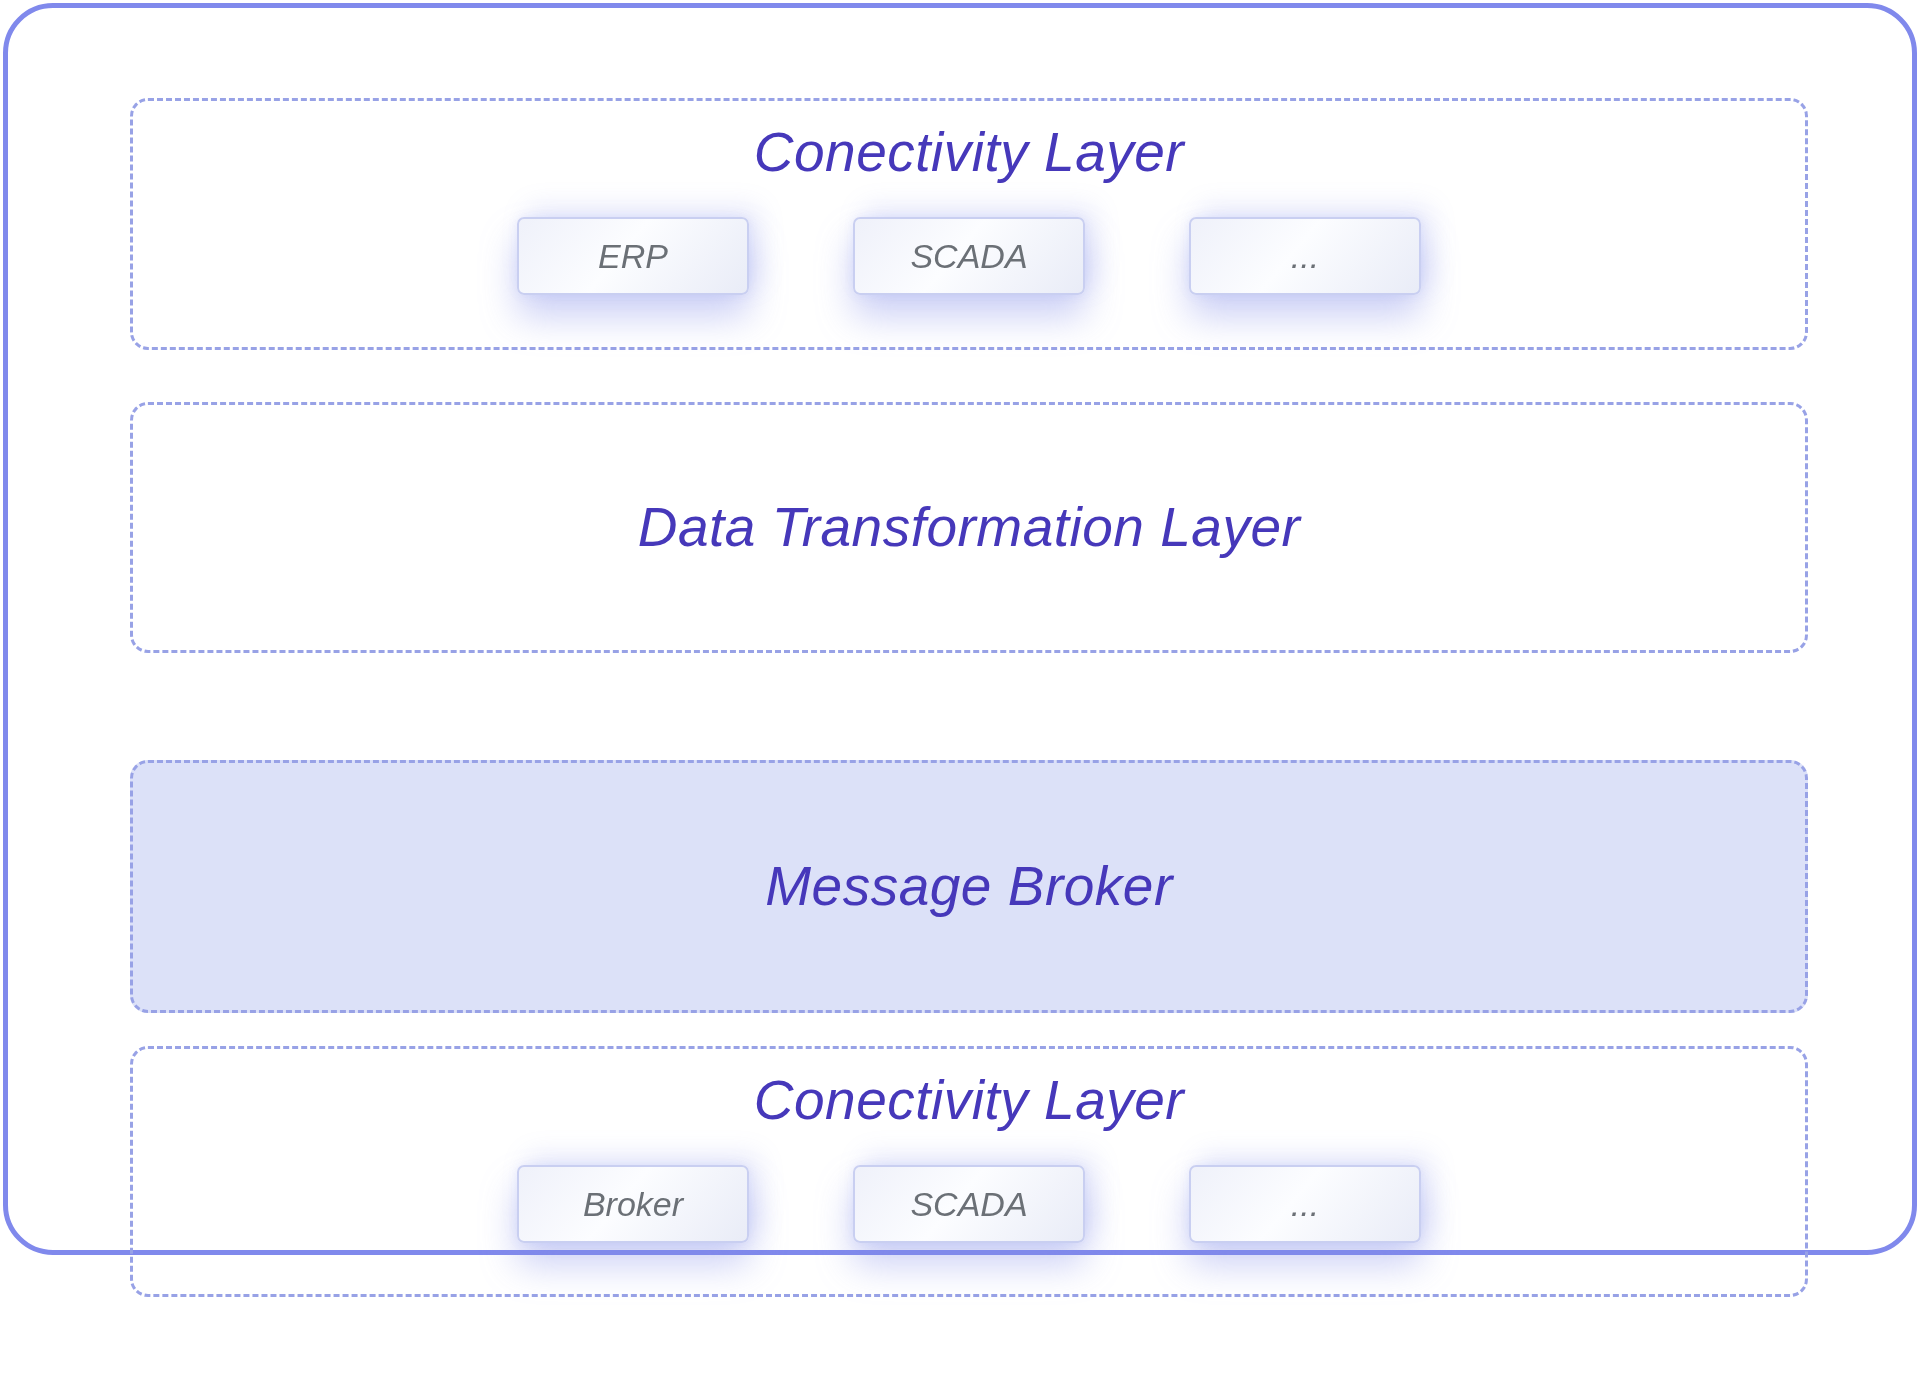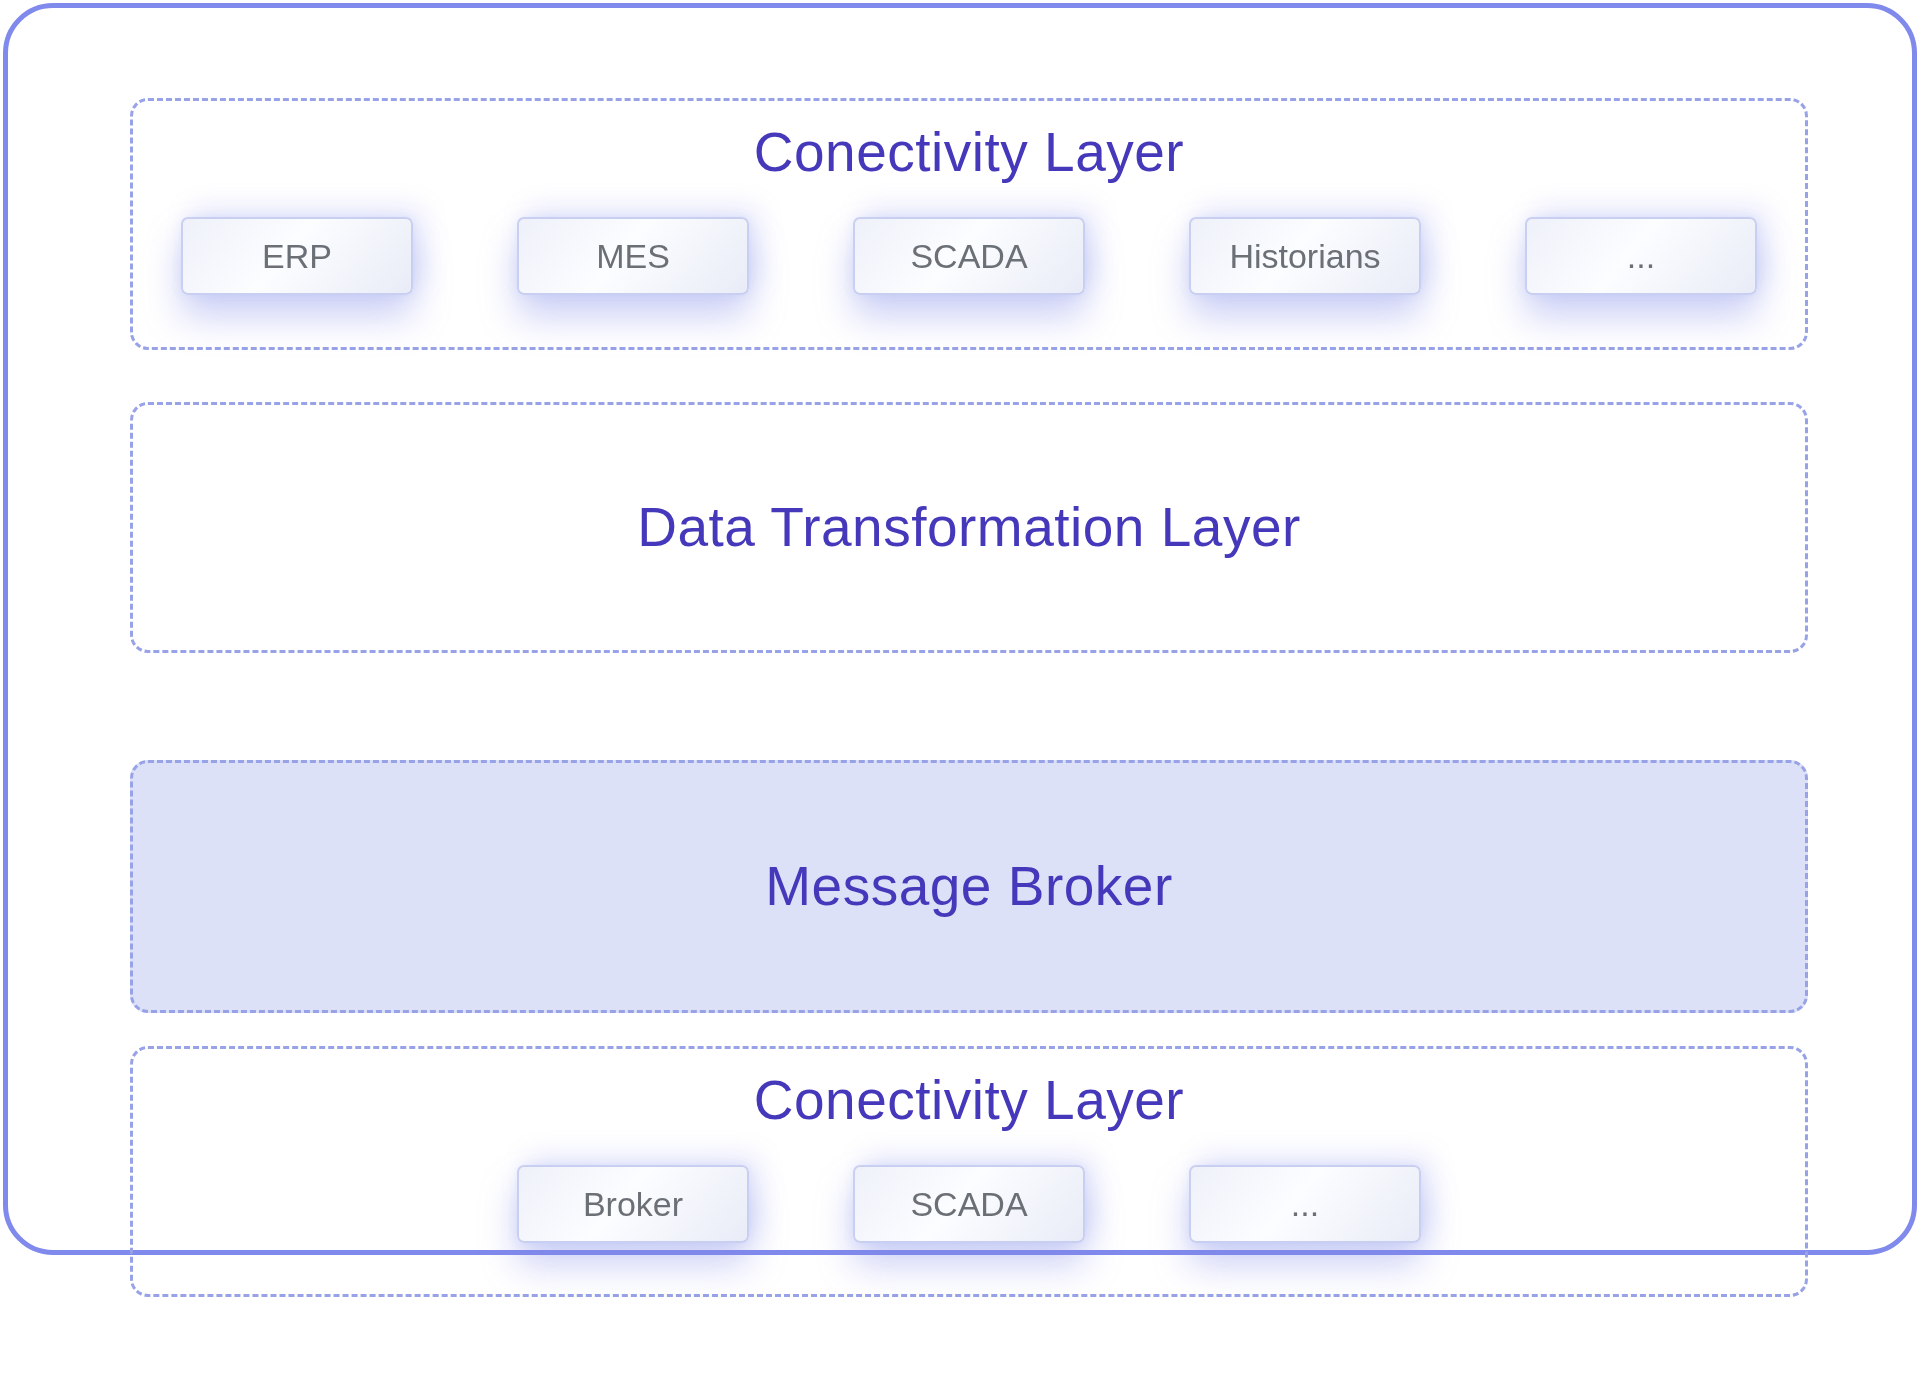--- a/index.html
+++ b/index.html
@@ -15,7 +15,7 @@
   *{margin:0;padding:0;box-sizing:border-box;}
   html,body{width:1920px;height:1385px;background:var(--canvas-bg);overflow:hidden;}
   body{font-family:"Liberation Sans", sans-serif;}
-  .canvas{position:relative;width:1920px;height:1258px;background:var(--canvas-bg);}
+  .canvas{position:relative;width:1920px;height:1258px;background:var(--canvas-bg);font-style:italic;}
   .frame{
     position:absolute;left:3px;top:3px;right:3px;bottom:3px;
     border:5px solid var(--frame-border);

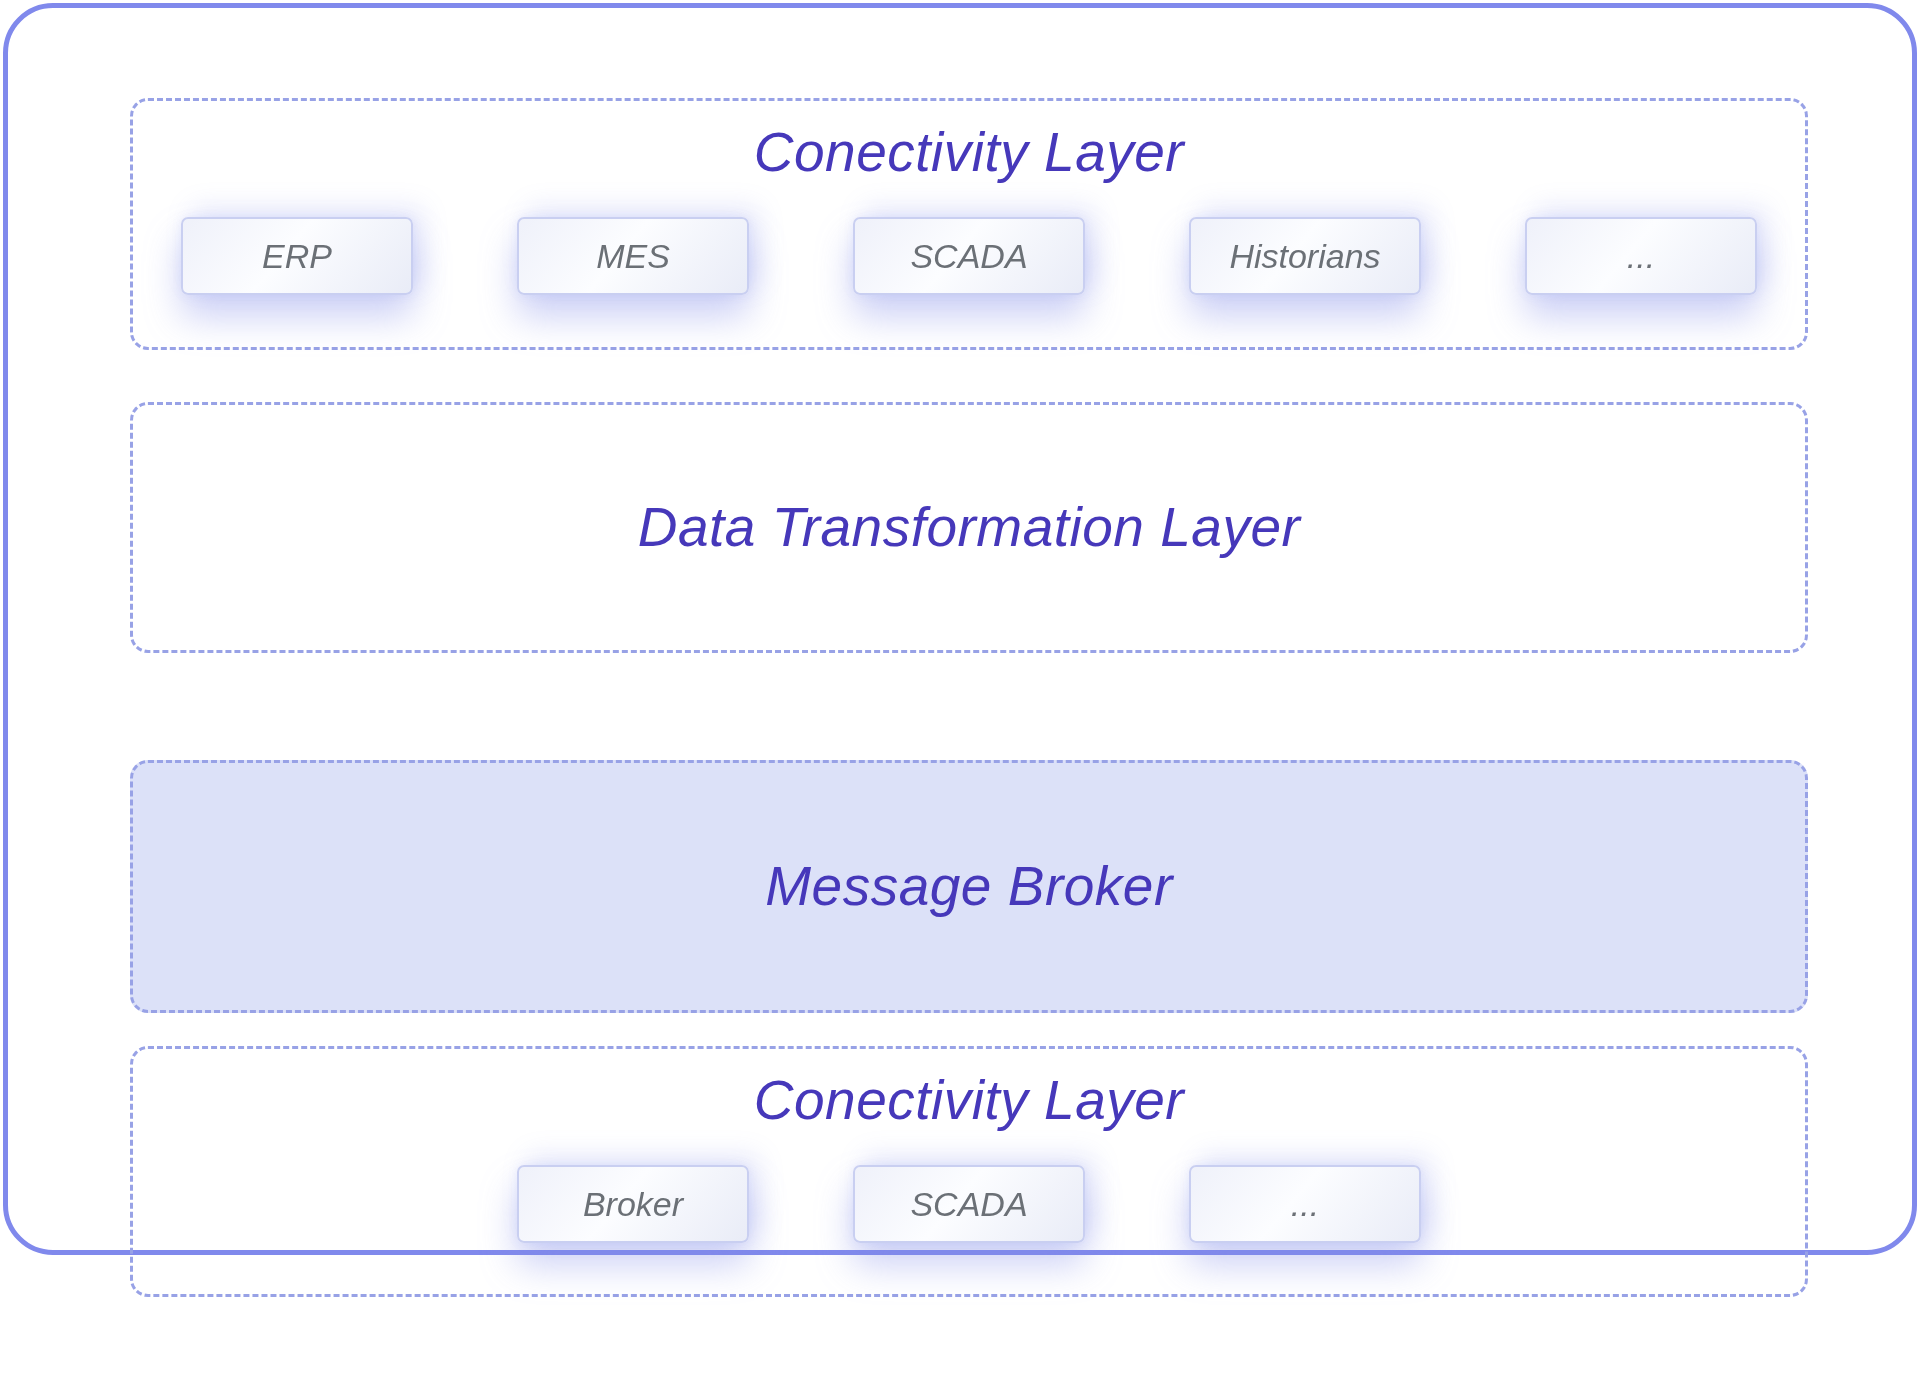--- a/index.html
+++ b/index.html
@@ -65,7 +65,6 @@
       <h2 class="layer-title">Conectivity Layer</h2>
       <div class="boxes-row">
           <div class="component-box">ERP</div>
-          <div class="component-box">MES</div>
           <div class="component-box">SCADA</div>
           <div class="component-box">Historians</div>
           <div class="component-box">...</div>

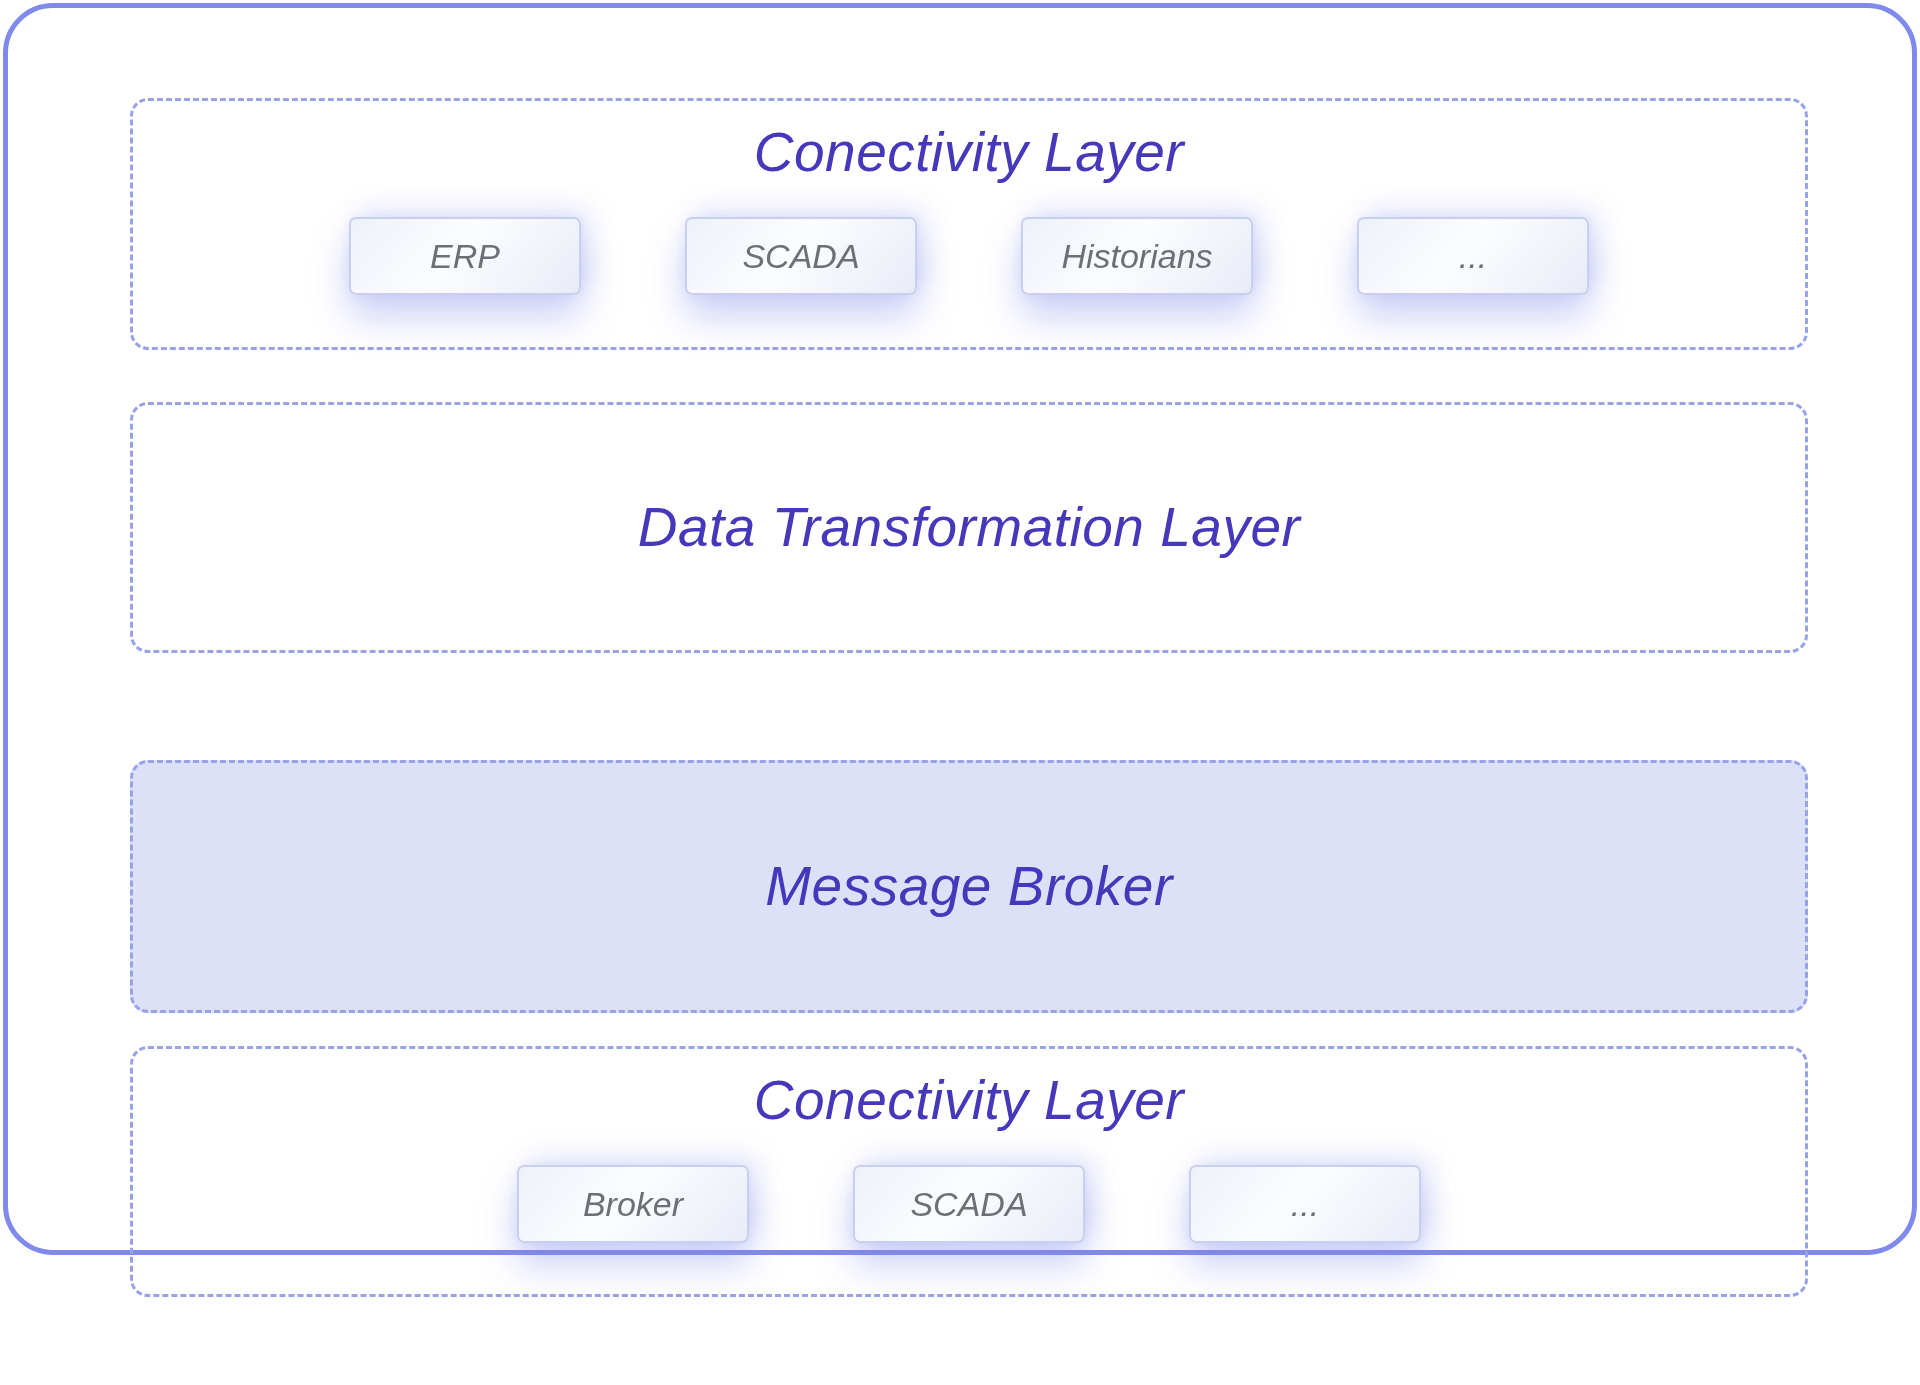--- a/index.html
+++ b/index.html
@@ -66,7 +66,6 @@
       <div class="boxes-row">
           <div class="component-box">ERP</div>
           <div class="component-box">SCADA</div>
-          <div class="component-box">Historians</div>
           <div class="component-box">...</div>
         </div>
     </section>

